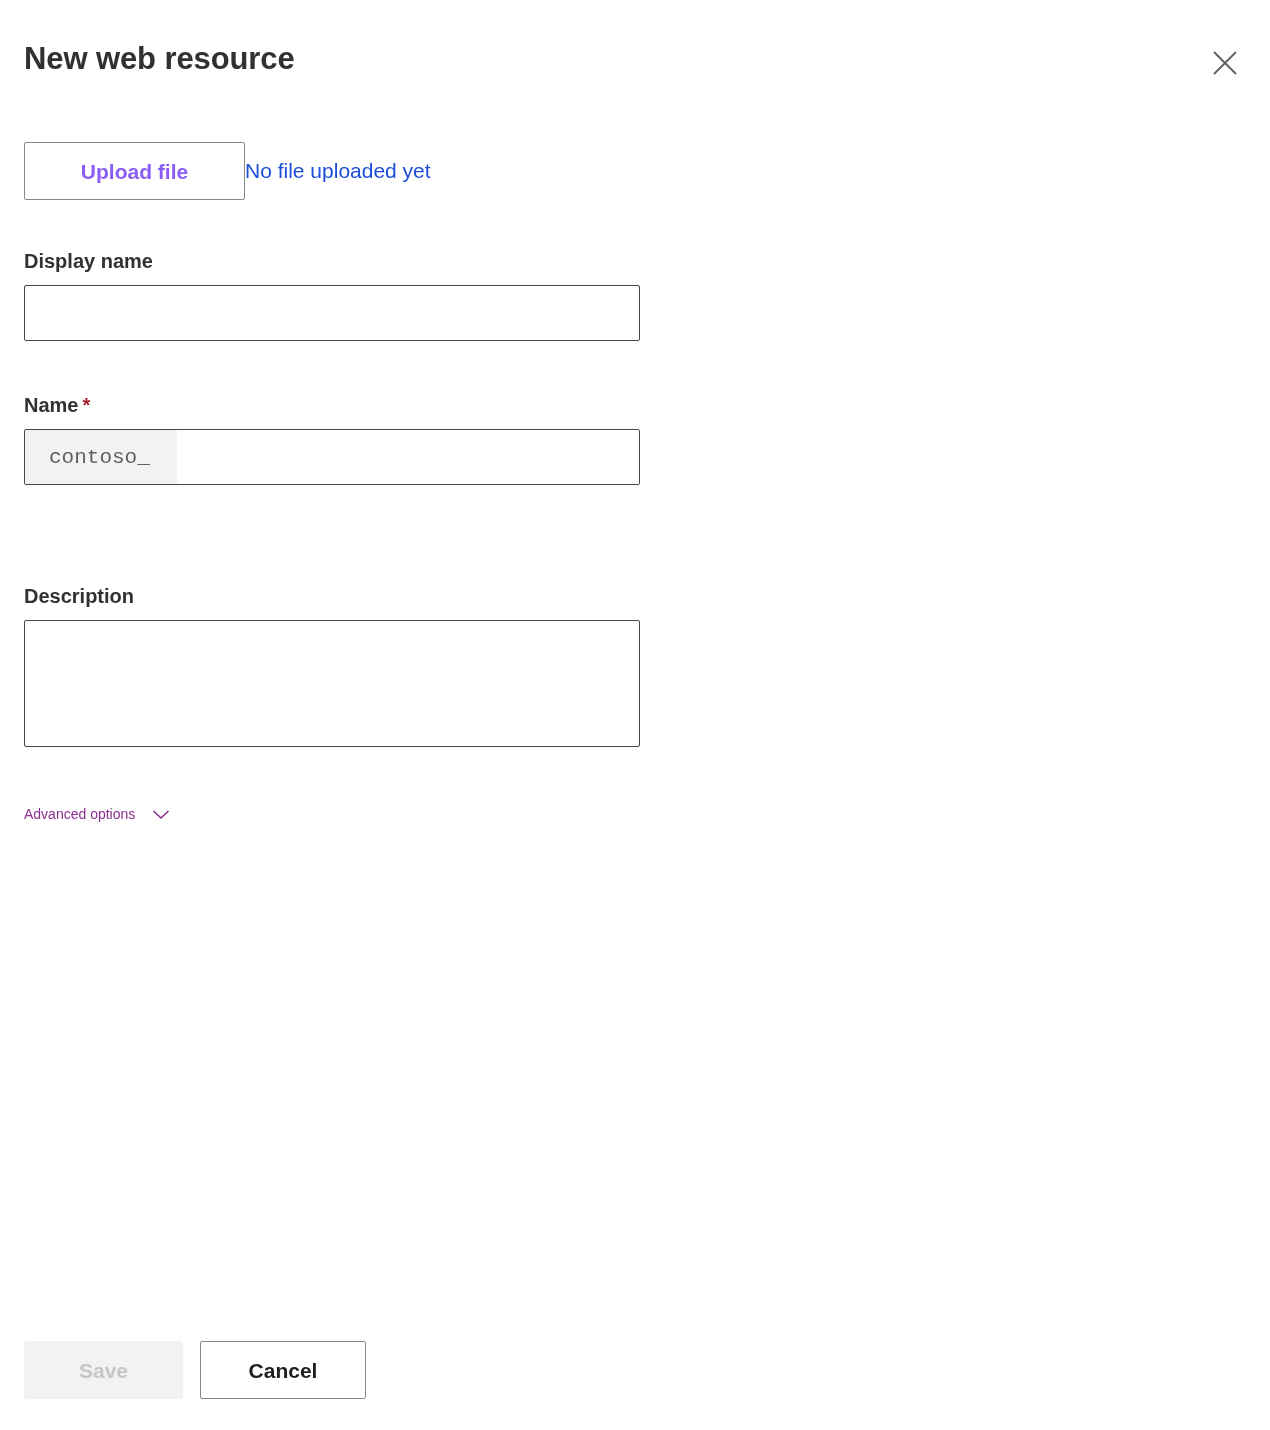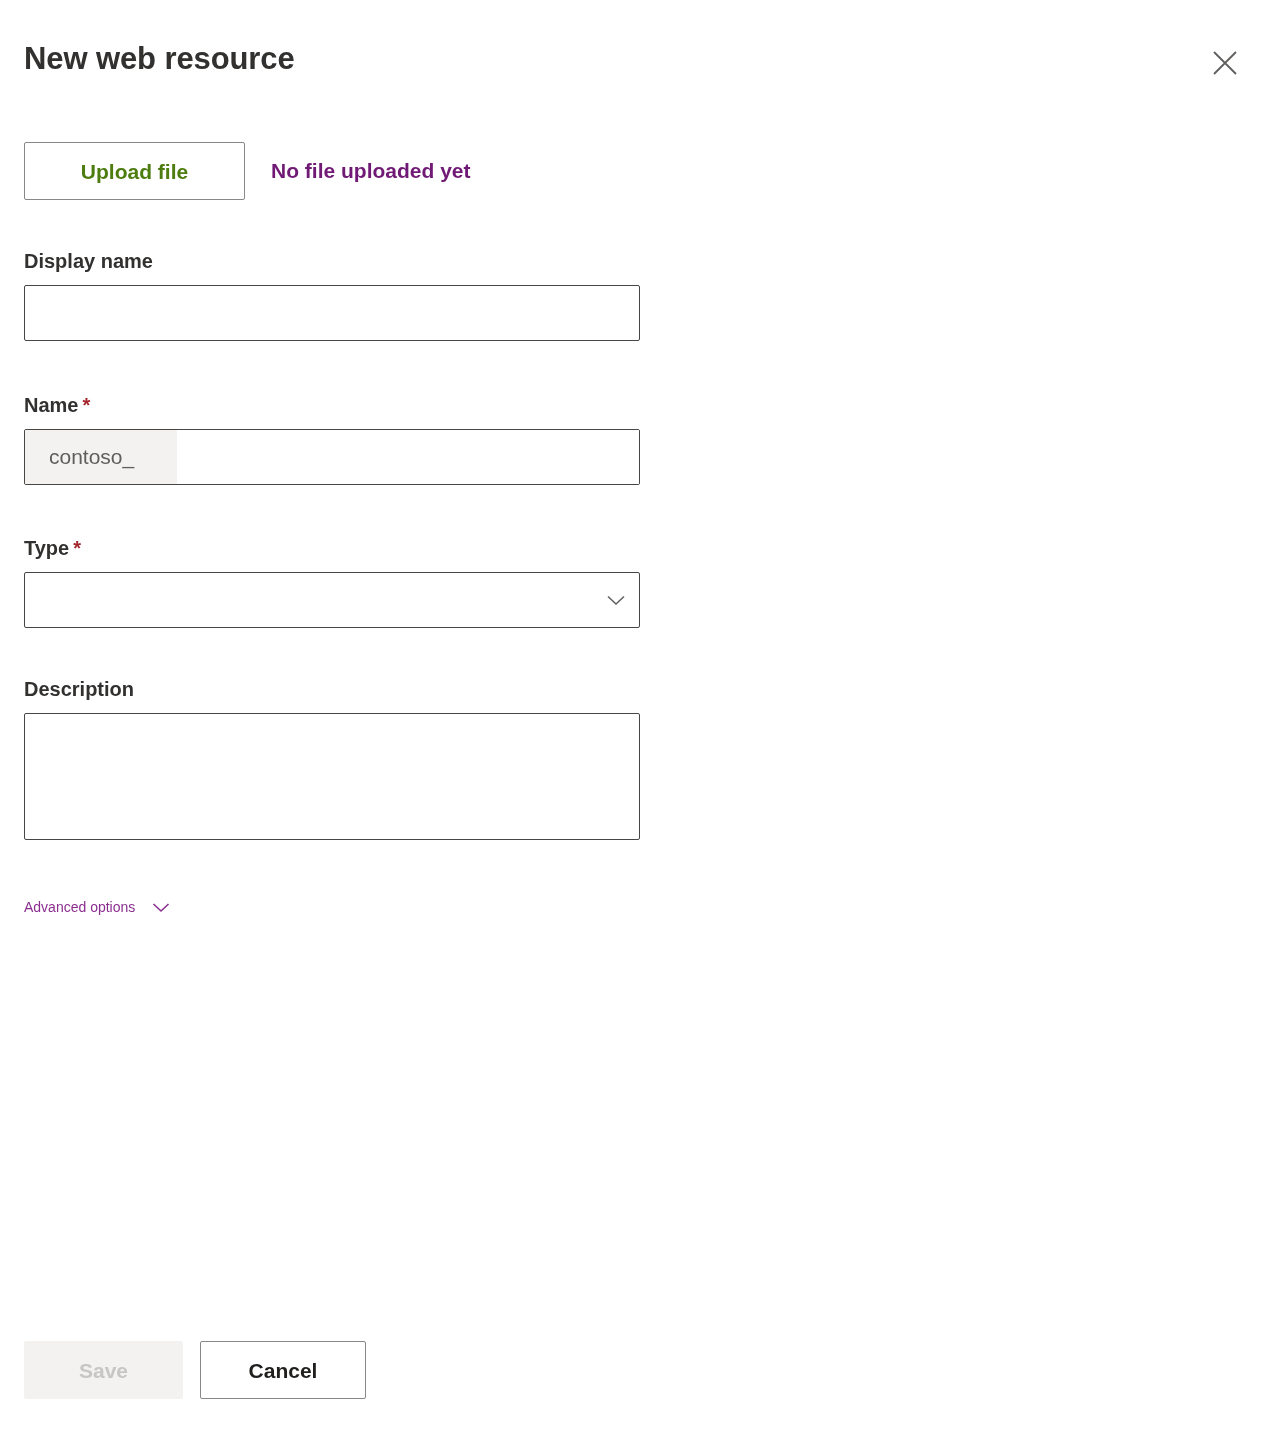--- a/index.html
+++ b/index.html
@@ -78,7 +78,7 @@
     font-family: "Liberation Sans", sans-serif;
     font-size: 21px;
     font-weight: 600;
-    color: #4d7c0f;
+    color: #8b5cf6;
     cursor: pointer;
     display: flex;
     align-items: center;

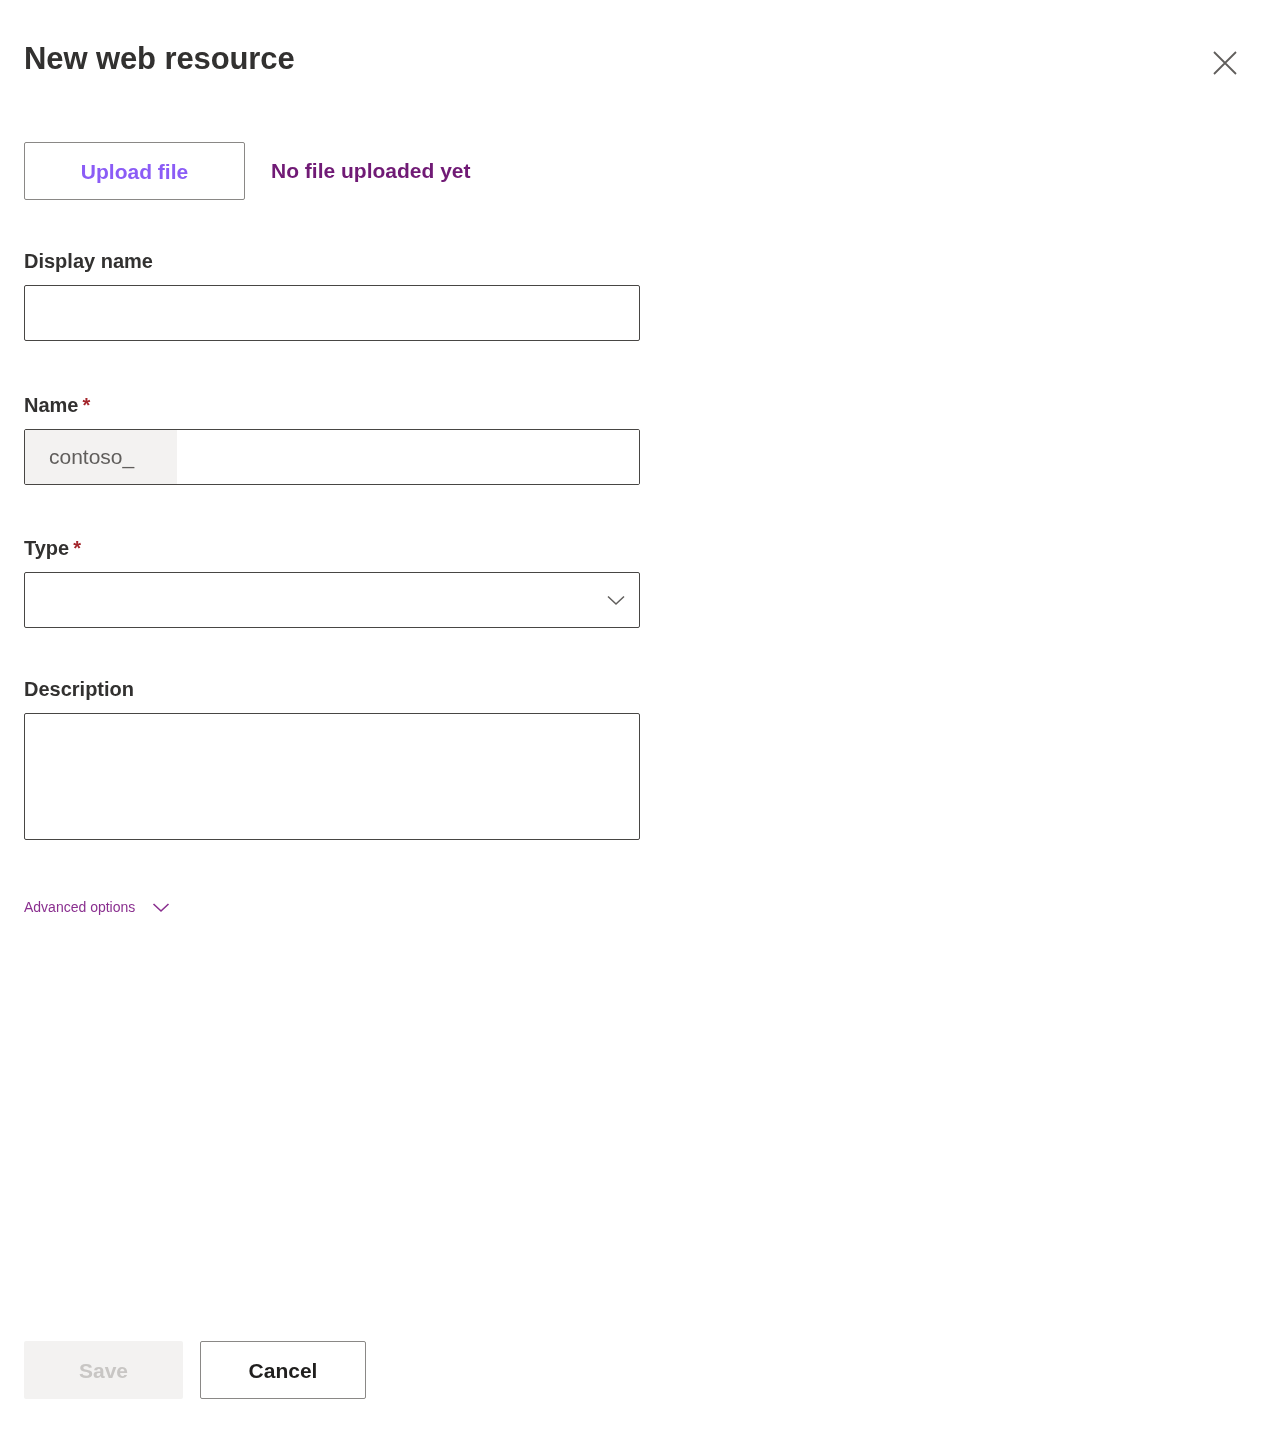--- a/index.html
+++ b/index.html
@@ -86,10 +86,9 @@
     line-height: 1;
   }
   .upload-status {
-    margin-left: 26px;
     font-size: 21px;
-    font-weight: 700;
-    color: #701a75;
+    font-weight: 400;
+    color: #1d4ed8;
     white-space: nowrap;
   }
 

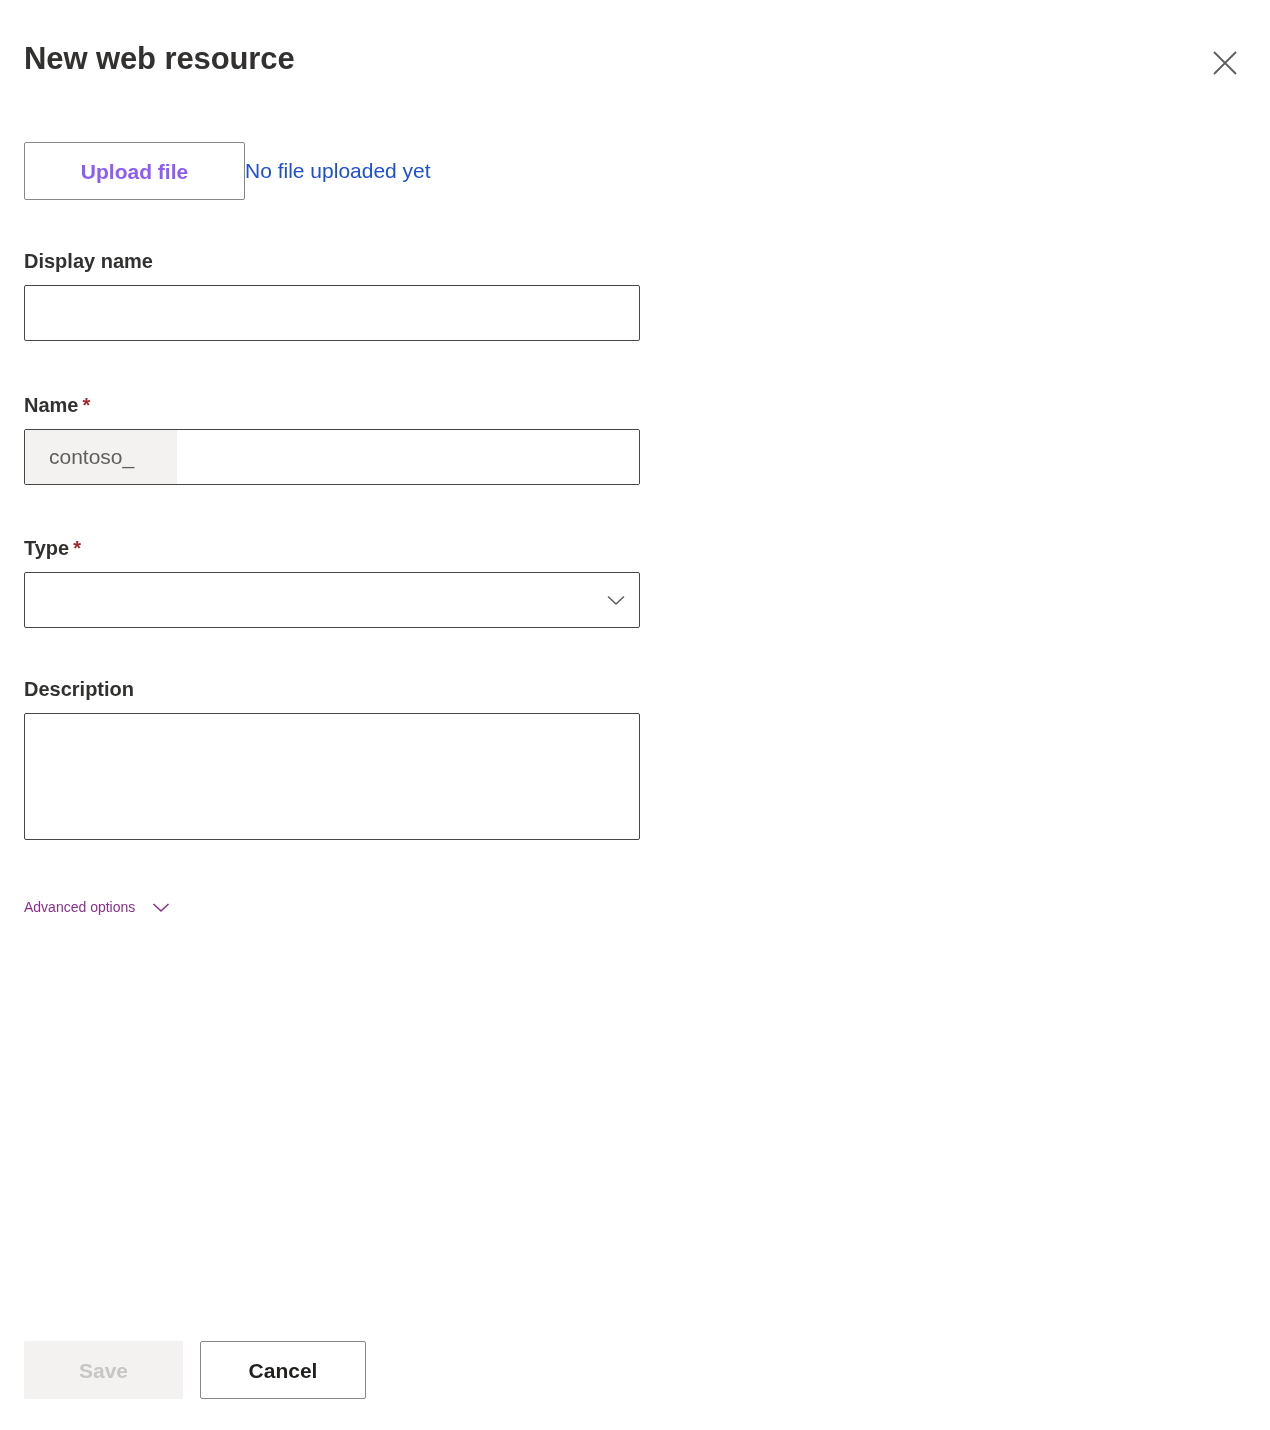--- a/index.html
+++ b/index.html
@@ -155,6 +155,7 @@
     color: #605e5c;
     white-space: nowrap;
     flex: none;
+    font-family: Liberation Mono, monospace;
   }
   .name-input {
     flex: 1;

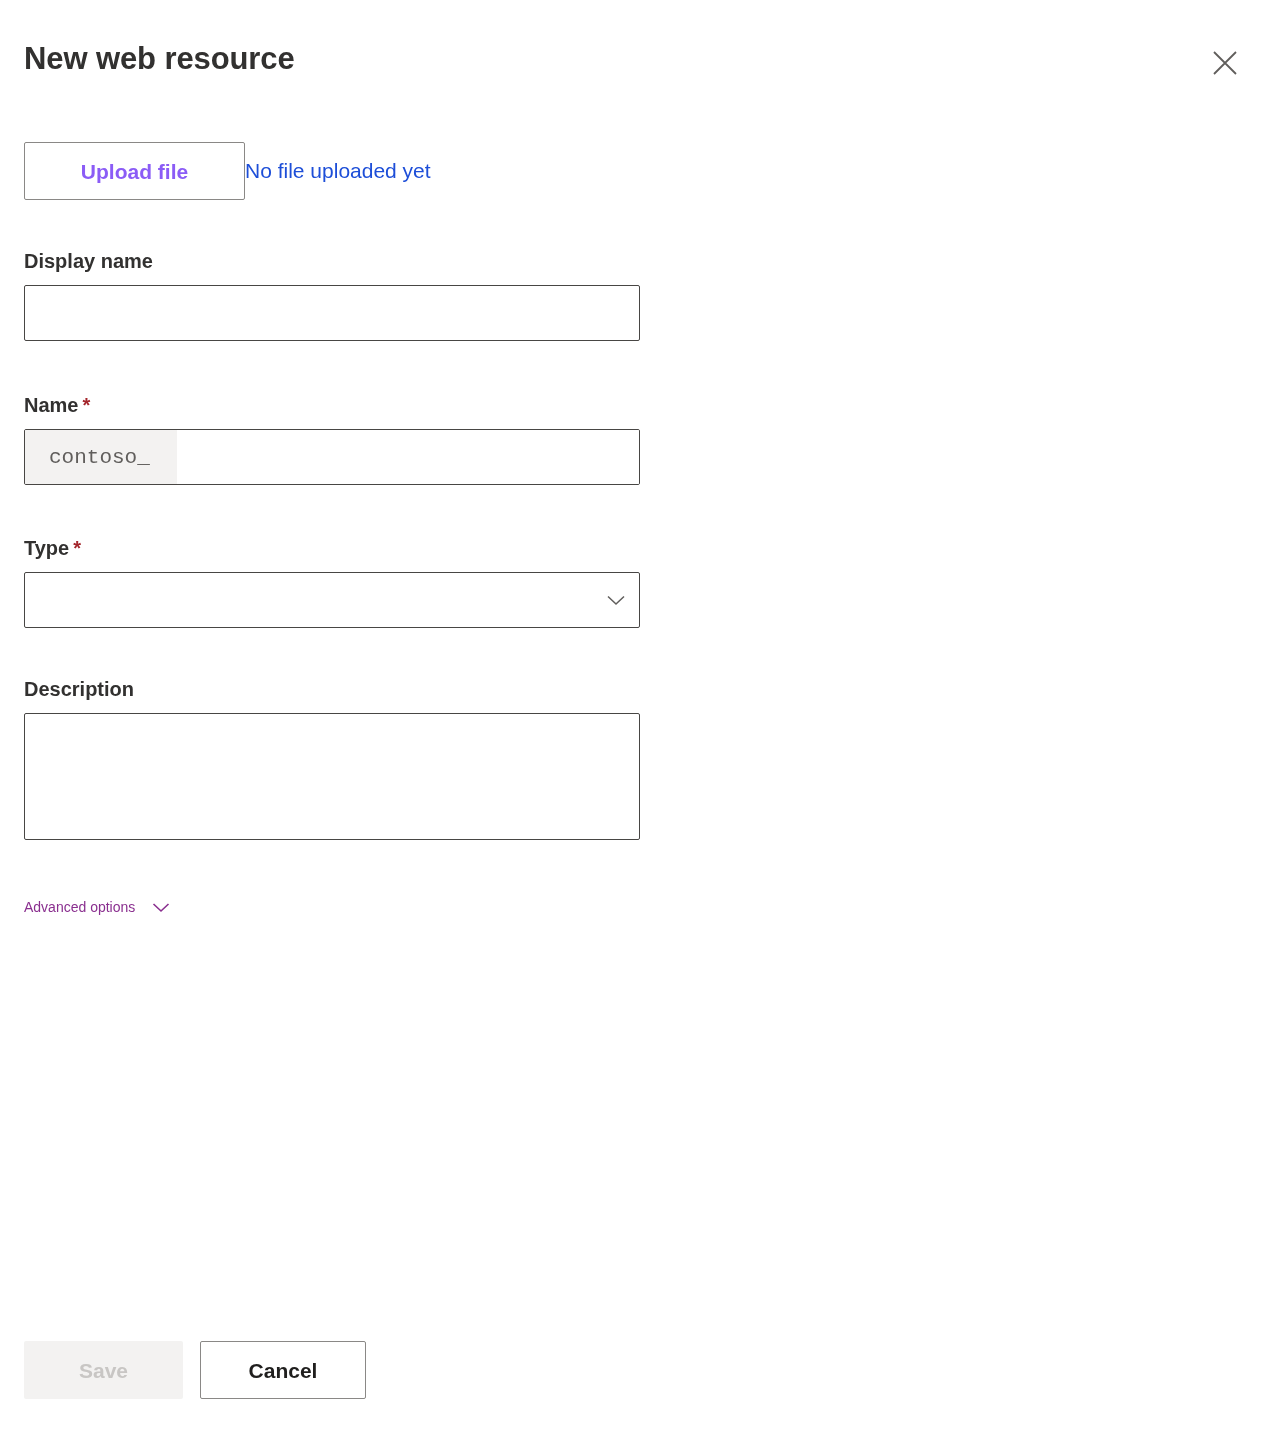--- a/index.html
+++ b/index.html
@@ -318,19 +318,6 @@
     <div class="spacer-type-gap"></div>
 
     
-    <div class="field">
-      <label class="field-label">
-        <span>Type</span><span class="req-asterisk">*</span>
-      </label>
-      <div class="select-wrap">
-        <span class="select-value"></span>
-        <span class="select-chevron">
-          <svg width="26" height="26" viewBox="0 0 26 26" aria-hidden="true">
-            <path d="M5 9.5 L13 17 L21 9.5" stroke="#605e5c" stroke-width="1.5" fill="none"></path>
-          </svg>
-        </span>
-      </div>
-    </div>
 
     <div class="spacer-desc-gap"></div>
 

